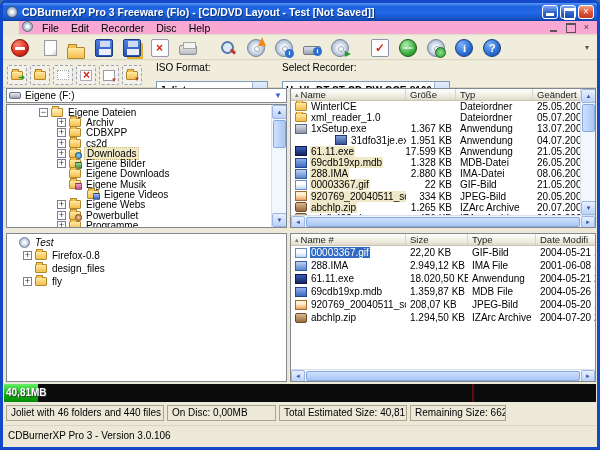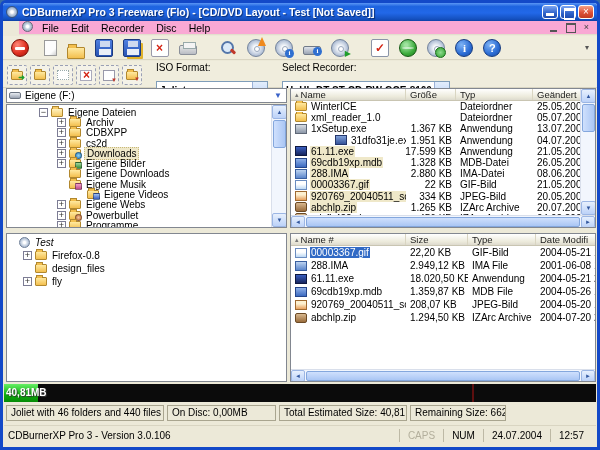--- a/index.html
+++ b/index.html
@@ -668,12 +668,6 @@
 
   <div class="statusbar">
     <span>CDBurnerXP Pro 3 - Version 3.0.106</span>
-    <span class="sb-right">
-      <span class="sb-cell sb-dim">CAPS</span>
-      <span class="sb-cell">NUM</span>
-      <span class="sb-cell">24.07.2004</span>
-      <span class="sb-cell">12:57</span>
-    </span>
   </div>
 
 </div>

